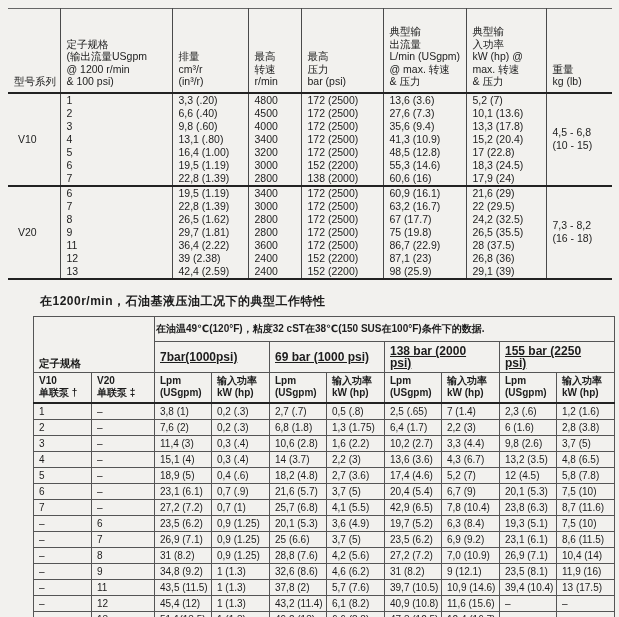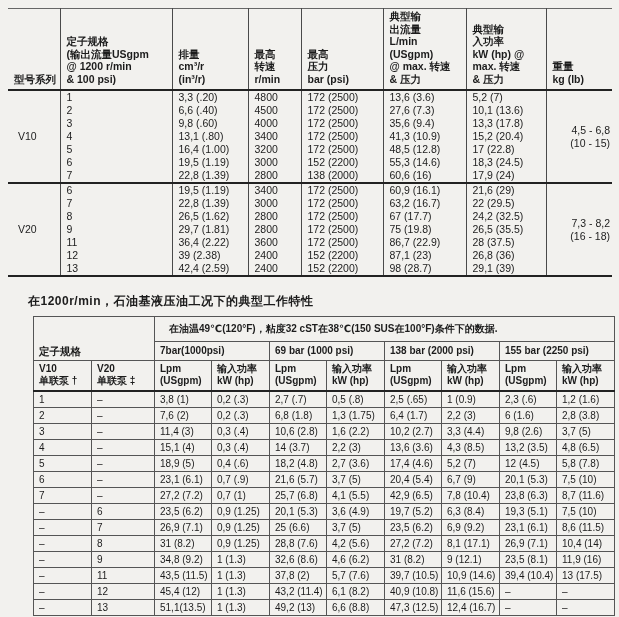--- a/index.html
+++ b/index.html
@@ -13,8 +13,8 @@
   #t1{width:100%;border-collapse:collapse;table-layout:fixed;font-size:10.5px;
       border-top:1px solid #666;border-bottom:2px solid #222;}
   #t1 th{
-    font-weight:bold;text-align:left;vertical-align:bottom;
-    padding:1px 2px 4px 6px;white-space:pre-line;line-height:12.5px;
+    font-weight:normal;text-align:left;vertical-align:bottom;
+    padding:16px 2px 4px 6px;white-space:pre-line;line-height:12.5px;
     border-bottom:2px solid #222;
   }
   #t1 th.bl, #t1 td.bl{border-left:1px solid #4a4a4a;}

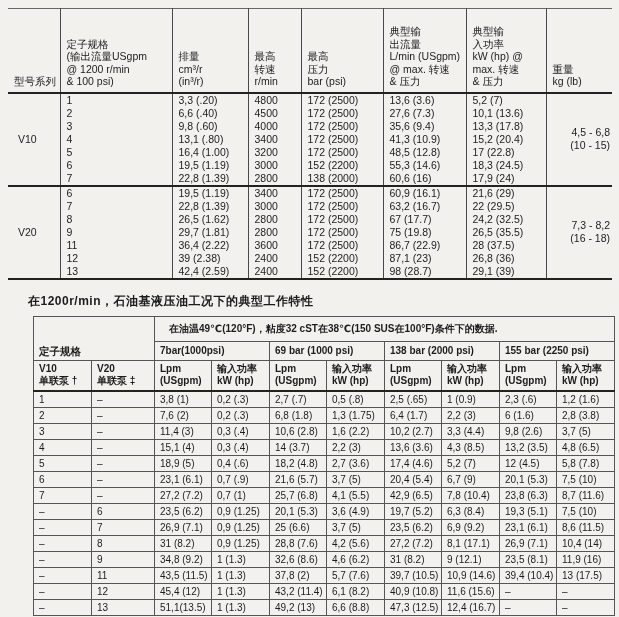--- a/index.html
+++ b/index.html
@@ -20,7 +20,7 @@
   #t1 th.bl, #t1 td.bl{border-left:1px solid #4a4a4a;}
   #t1 td{padding:0 2px 0 6px;line-height:13px;white-space:nowrap;overflow:hidden;}
   #t1 td.model-cell{vertical-align:middle;padding-left:10px;}
-  #t1 td.weight-cell{vertical-align:middle;white-space:pre-line;line-height:13px;text-align:right;}
+  #t1 td.weight-cell{vertical-align:middle;white-space:pre-line;line-height:13px;}
   #t1 td.gsep{border-top:2px solid #222;}
   
   .t2-title{position:absolute;left:28px;top:293px;font-weight:bold;font-size:12px;letter-spacing:.5px;}

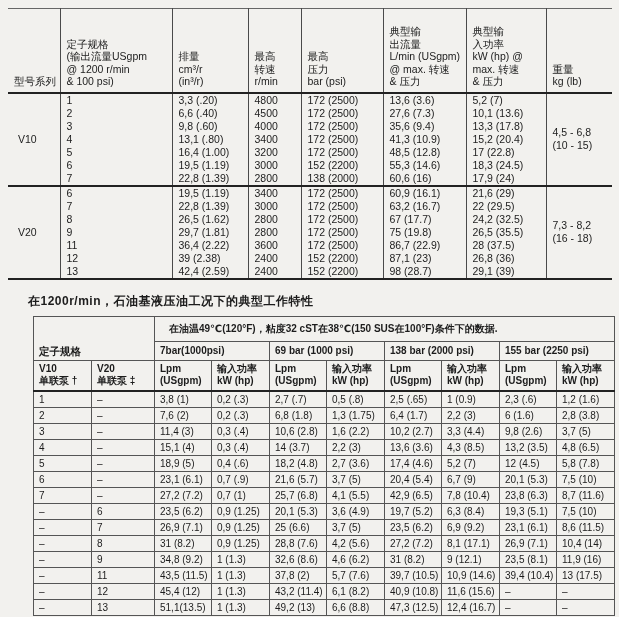--- a/index.html
+++ b/index.html
@@ -200,7 +200,7 @@
           <td class="bl">42,4 (2.59)</td>
           <td class="bl">2400</td>
           <td class="bl">152 (2200)</td>
-          <td class="bl">98 (28.7)</td>
+          <td class="bl">98 (25.9)</td>
           <td class="bl">29,1 (39)</td>
         </tr>
       </tbody>

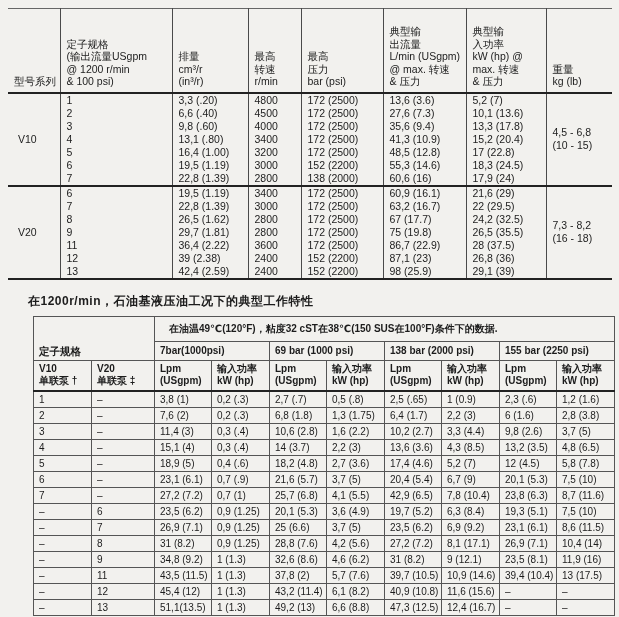--- a/index.html
+++ b/index.html
@@ -23,7 +23,7 @@
   #t1 td.weight-cell{vertical-align:middle;white-space:pre-line;line-height:13px;}
   #t1 td.gsep{border-top:2px solid #222;}
   
-  .t2-title{position:absolute;left:28px;top:293px;font-weight:bold;font-size:12px;letter-spacing:.5px;}
+  .t2-title{position:absolute;left:40px;top:293px;font-weight:bold;font-size:12px;letter-spacing:.5px;}
   .t2-wrap{position:absolute;left:33px;top:316px;width:581px;}
   #t2{width:100%;border-collapse:collapse;table-layout:fixed;font-size:10px;
       border:1.5px solid #2a2a2a;}

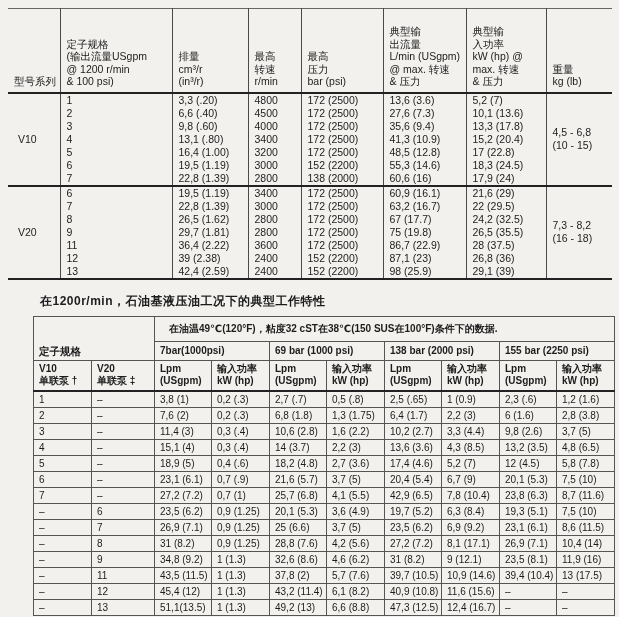--- a/index.html
+++ b/index.html
@@ -30,7 +30,7 @@
   #t2 th,#t2 td{border:1px solid #555;text-align:left;}
   #t2 th{font-weight:bold;white-space:pre-line;vertical-align:middle;
          padding:2px 2px 3px 5px;line-height:12px;}
-  #t2 th.subtitle{font-weight:bold;padding:6px 4px 6px 14px;font-size:10px;white-space:normal;}
+  #t2 th.subtitle{font-weight:bold;padding:6px 4px 6px 1px;font-size:10px;white-space:normal;}
   #t2 th.corner{vertical-align:bottom;padding-bottom:3px;font-size:10.5px;}
   #t2 th.pressure{padding:3px 14px 3px 5px;font-size:10px;}
   #t2 thead tr.subhead th{border-bottom:2px solid #222;vertical-align:middle;}

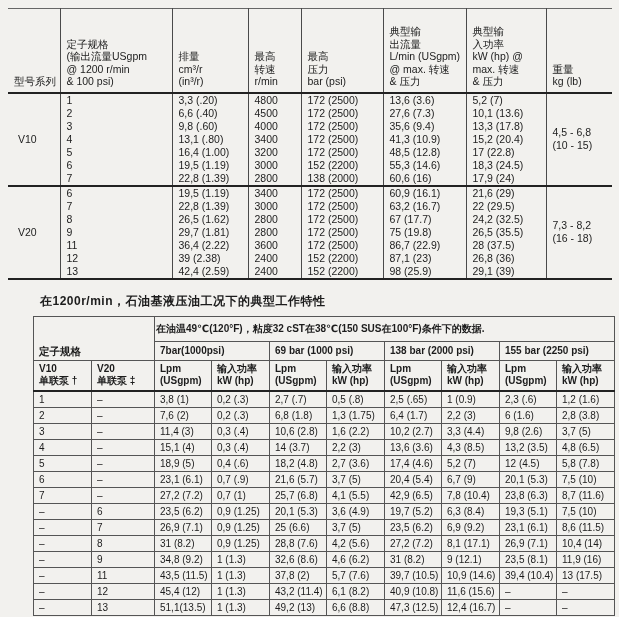--- a/index.html
+++ b/index.html
@@ -32,7 +32,7 @@
          padding:2px 2px 3px 5px;line-height:12px;}
   #t2 th.subtitle{font-weight:bold;padding:6px 4px 6px 1px;font-size:10px;white-space:normal;}
   #t2 th.corner{vertical-align:bottom;padding-bottom:3px;font-size:10.5px;}
-  #t2 th.pressure{padding:3px 14px 3px 5px;font-size:10px;}
+  #t2 th.pressure{padding:3px 14px 3px 5px;font-size:12px;text-decoration:underline;}
   #t2 thead tr.subhead th{border-bottom:2px solid #222;vertical-align:middle;}
   #t2 td{padding:1px 2px 1px 5px;line-height:13px;white-space:nowrap;overflow:hidden;}
 </style>

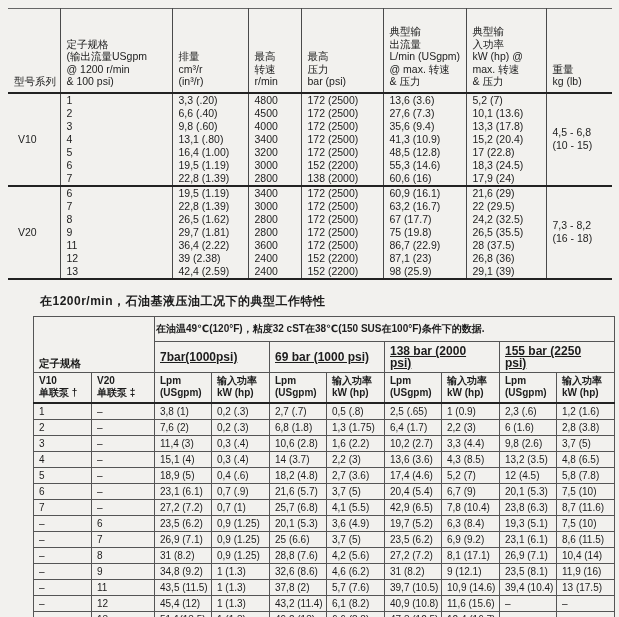--- a/index.html
+++ b/index.html
@@ -266,7 +266,7 @@
           <td>2,7 (.7)</td>
           <td>0,5 (.8)</td>
           <td>2,5 (.65)</td>
-          <td>1 (0.9)</td>
+          <td>7 (1.4)</td>
           <td>2,3 (.6)</td>
           <td>1,2 (1.6)</td>
         </tr>

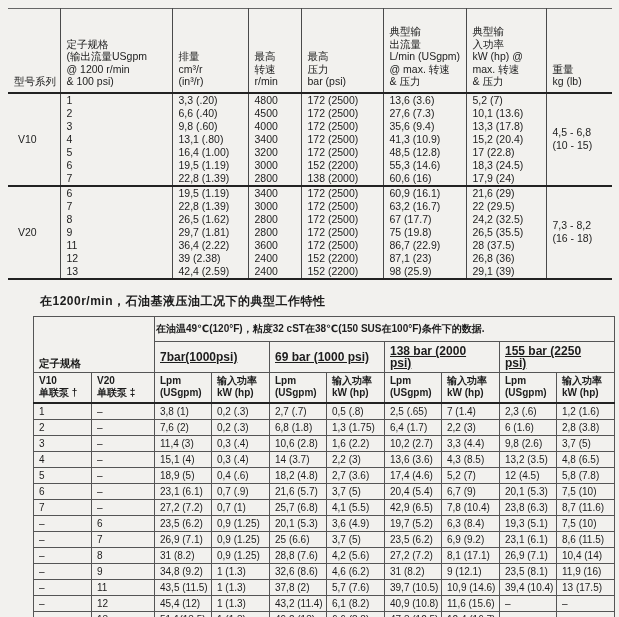--- a/index.html
+++ b/index.html
@@ -302,7 +302,7 @@
           <td>14 (3.7)</td>
           <td>2,2 (3)</td>
           <td>13,6 (3.6)</td>
-          <td>4,3 (8.5)</td>
+          <td>4,3 (6.7)</td>
           <td>13,2 (3.5)</td>
           <td>4,8 (6.5)</td>
         </tr>

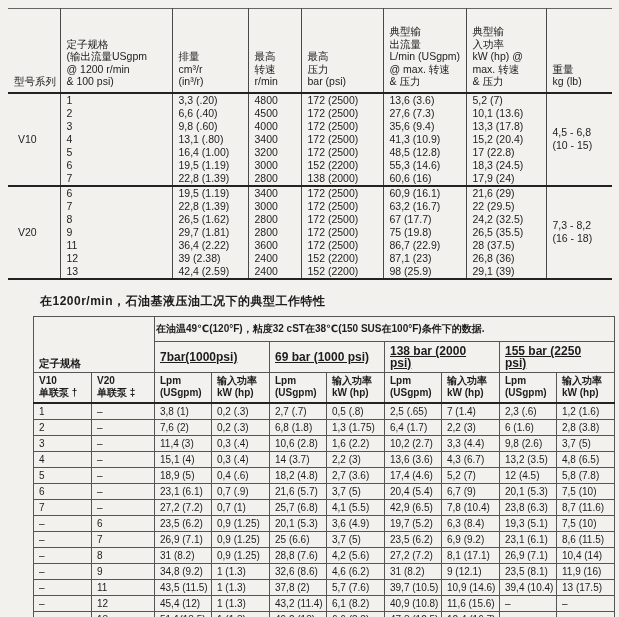--- a/index.html
+++ b/index.html
@@ -374,7 +374,7 @@
           <td>28,8 (7.6)</td>
           <td>4,2 (5.6)</td>
           <td>27,2 (7.2)</td>
-          <td>8,1 (17.1)</td>
+          <td>7,0 (10.9)</td>
           <td>26,9 (7.1)</td>
           <td>10,4 (14)</td>
         </tr>

